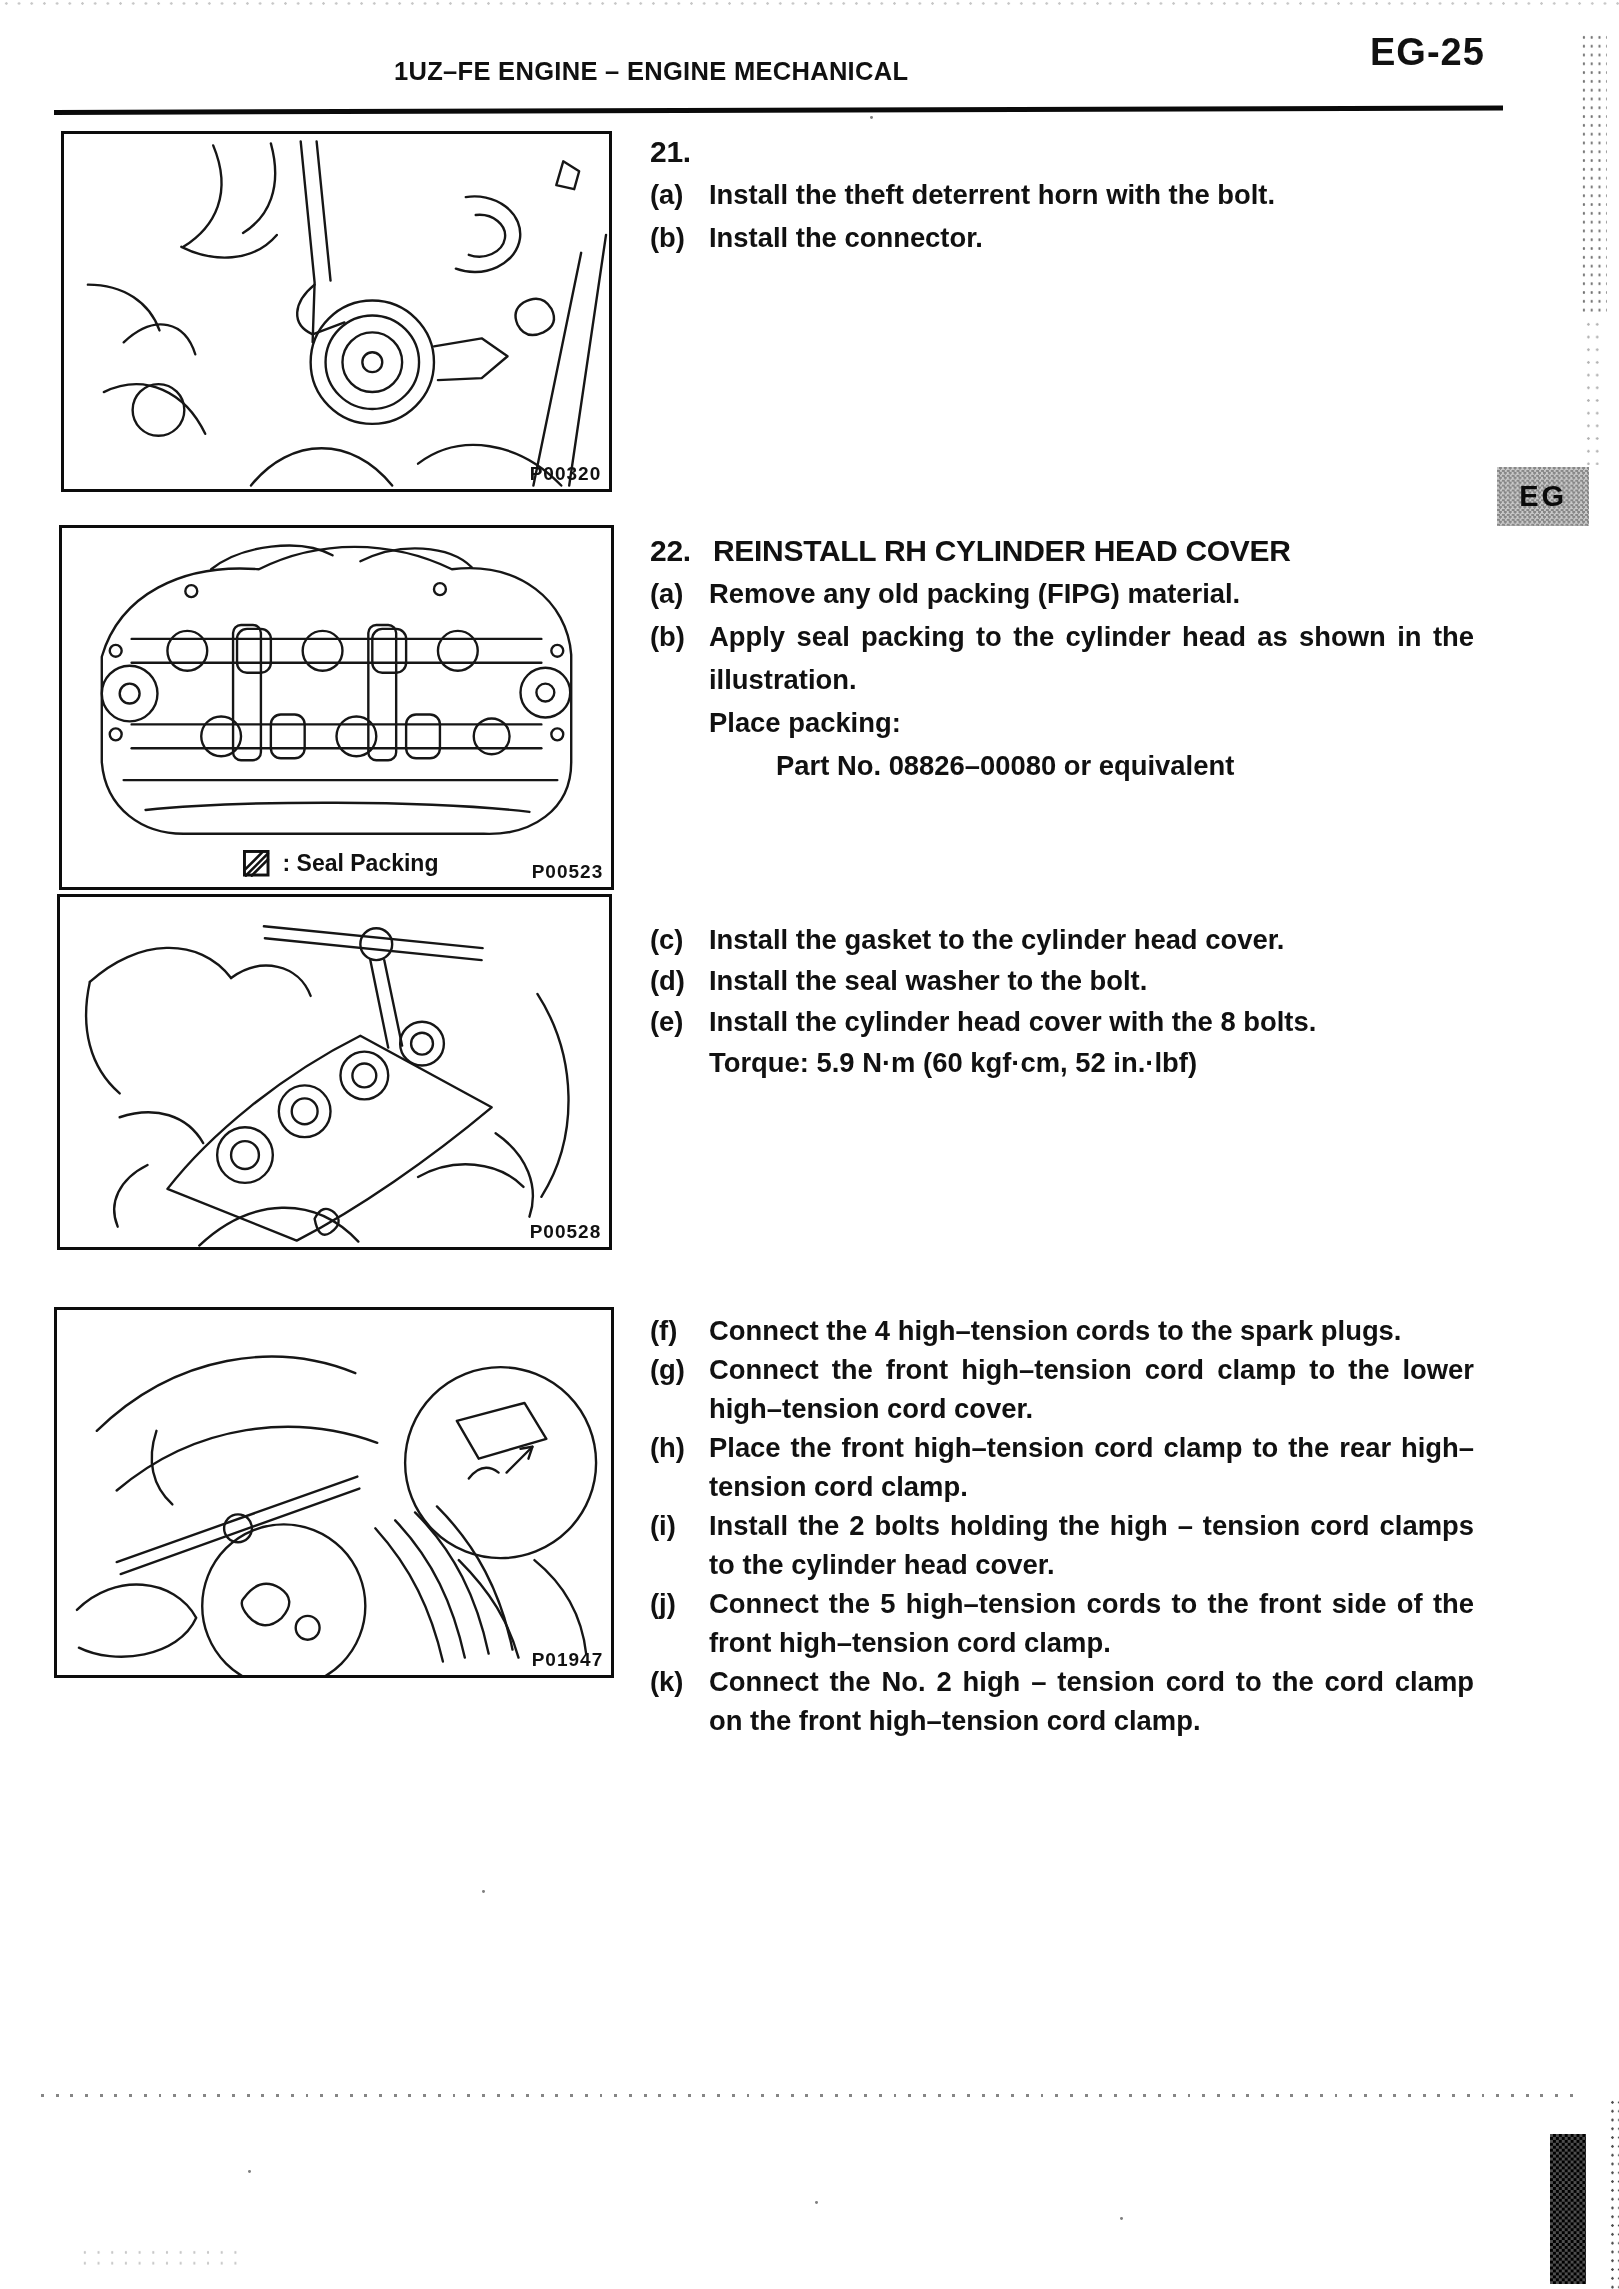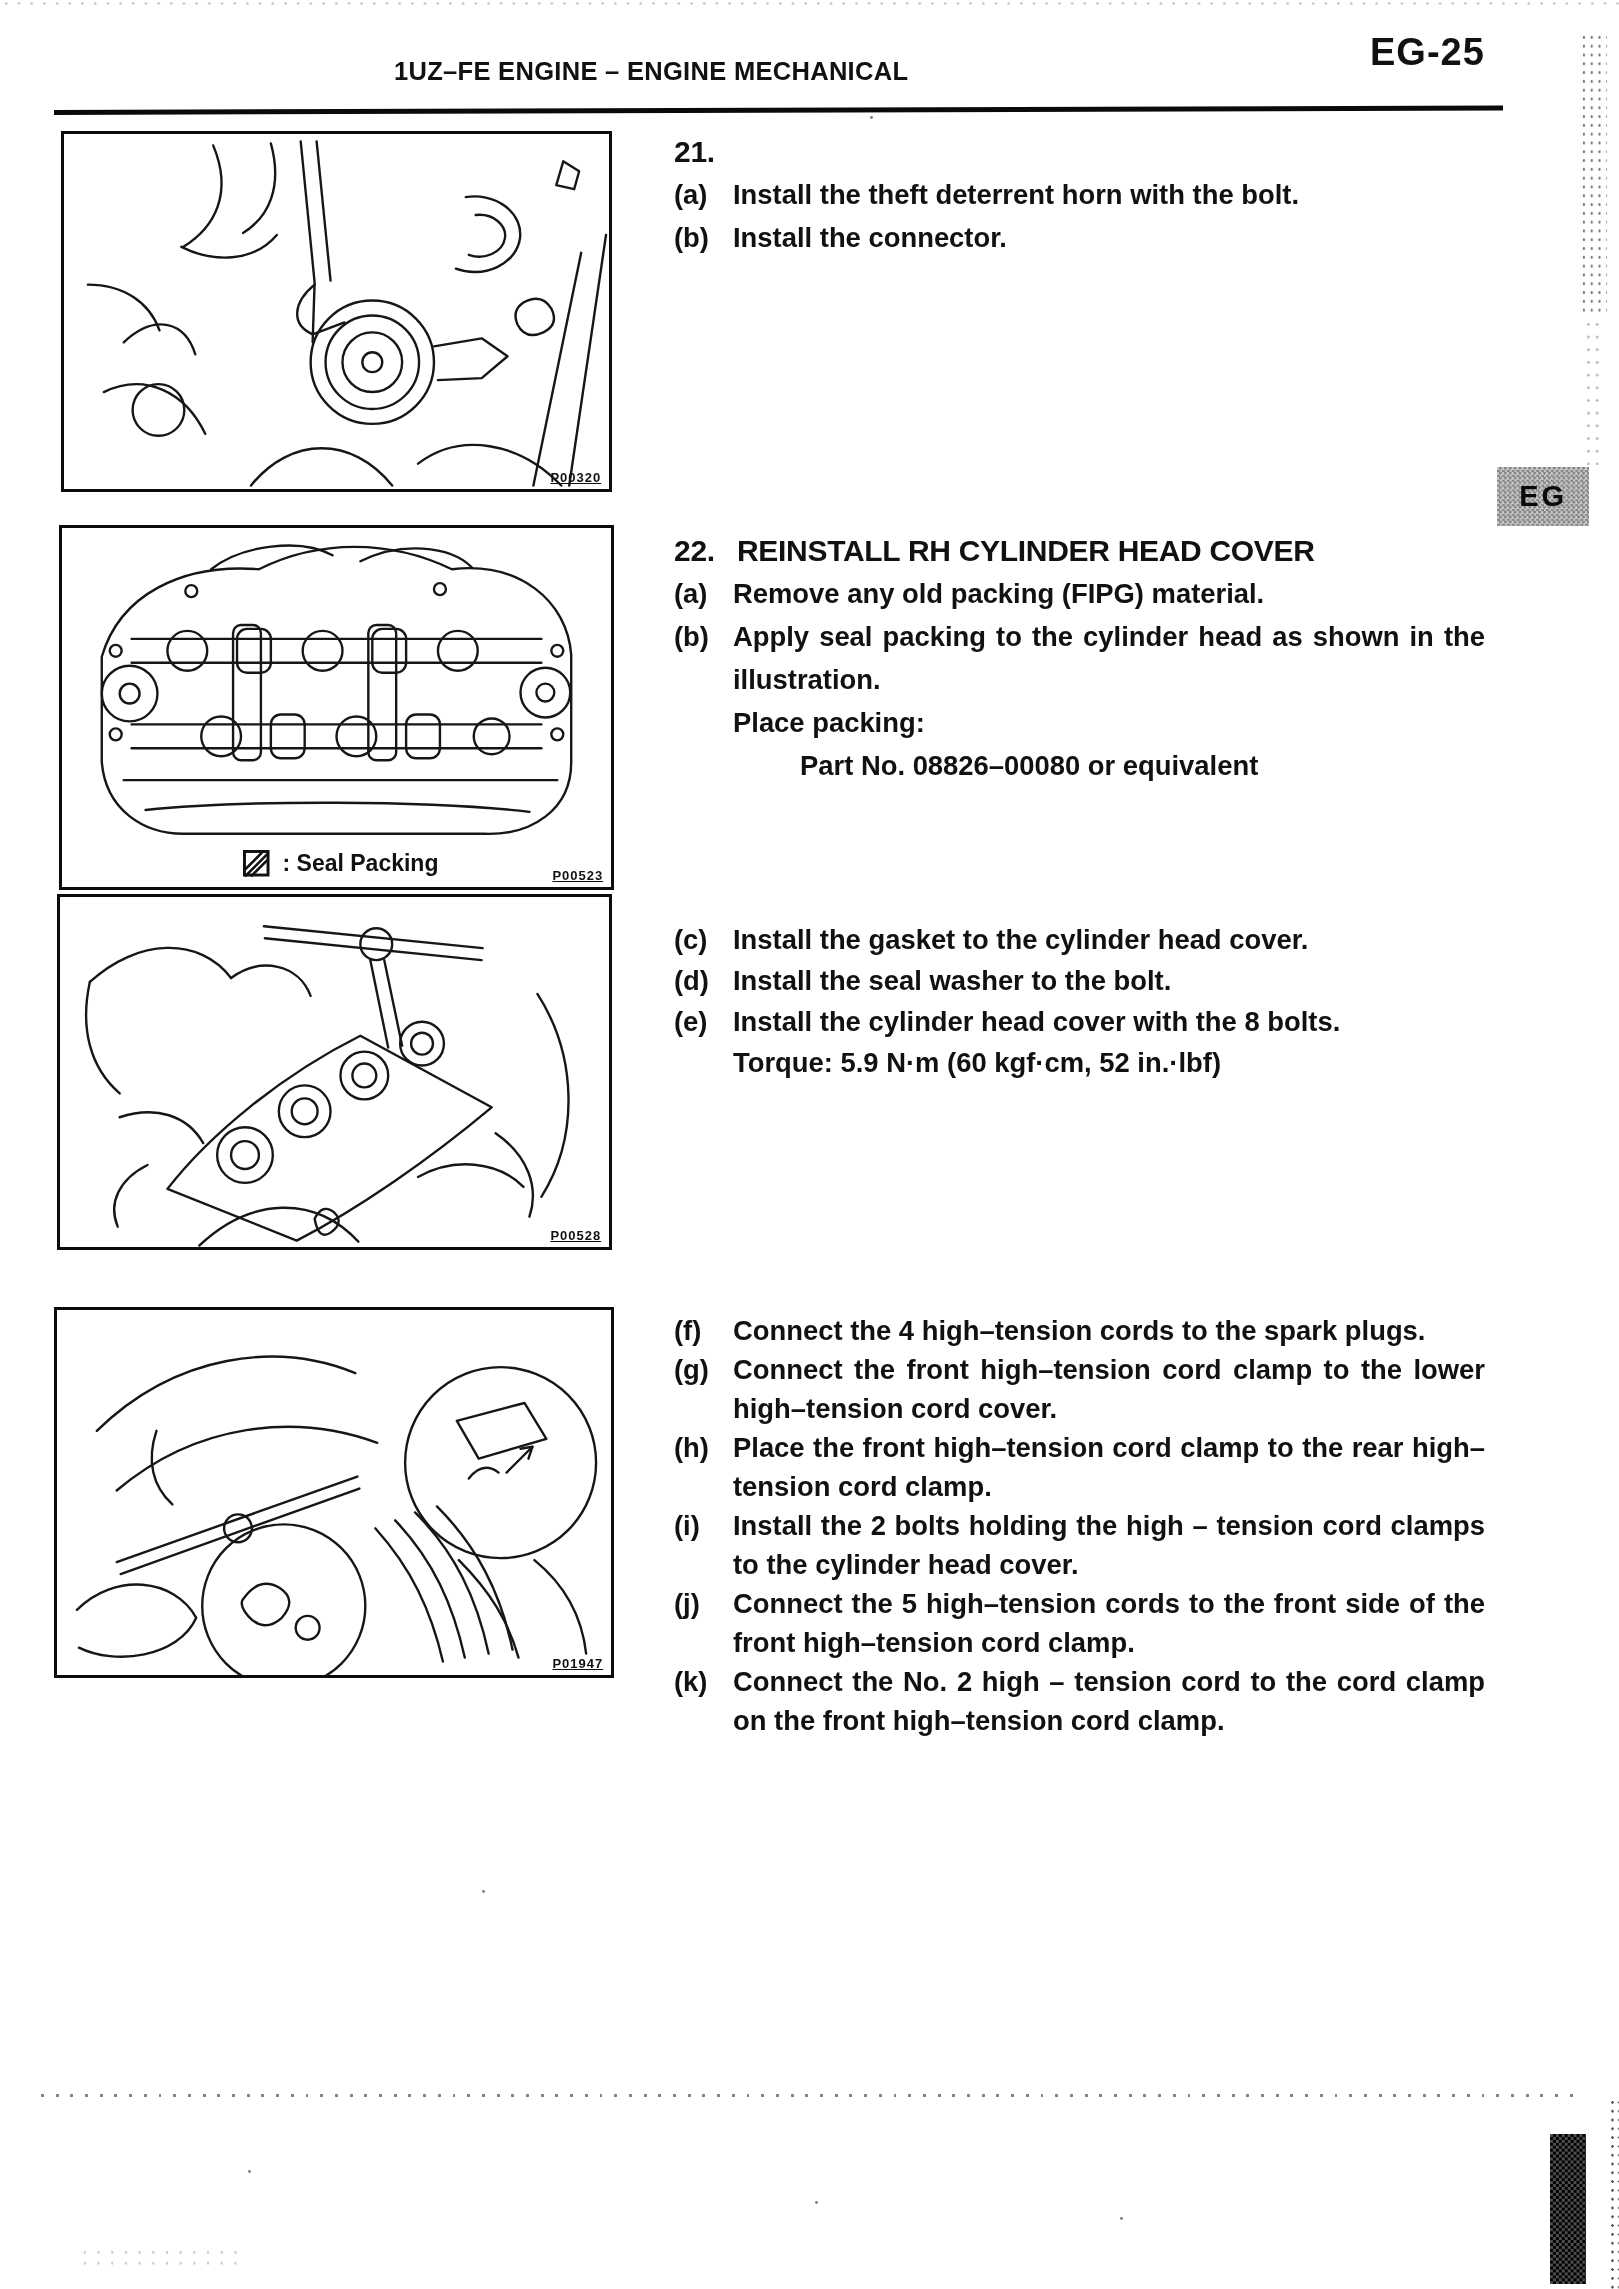--- a/index.html
+++ b/index.html
@@ -28,7 +28,7 @@
   svg.art *{stroke:#161616;stroke-width:2.4;fill:none;stroke-linecap:round;stroke-linejoin:round;}
   
   .tb{position:absolute;left:650px;width:835px;font-size:27.4px;font-weight:700;}
-  .row{display:flex;align-items:flex-start;margin-left:24px;}
+  .row{display:flex;align-items:flex-start;}
   .lbl{flex:0 0 59px;}
   .txt{width:765px;text-align:justify;}
   .txt.ind{padding-left:67px;width:698px;}

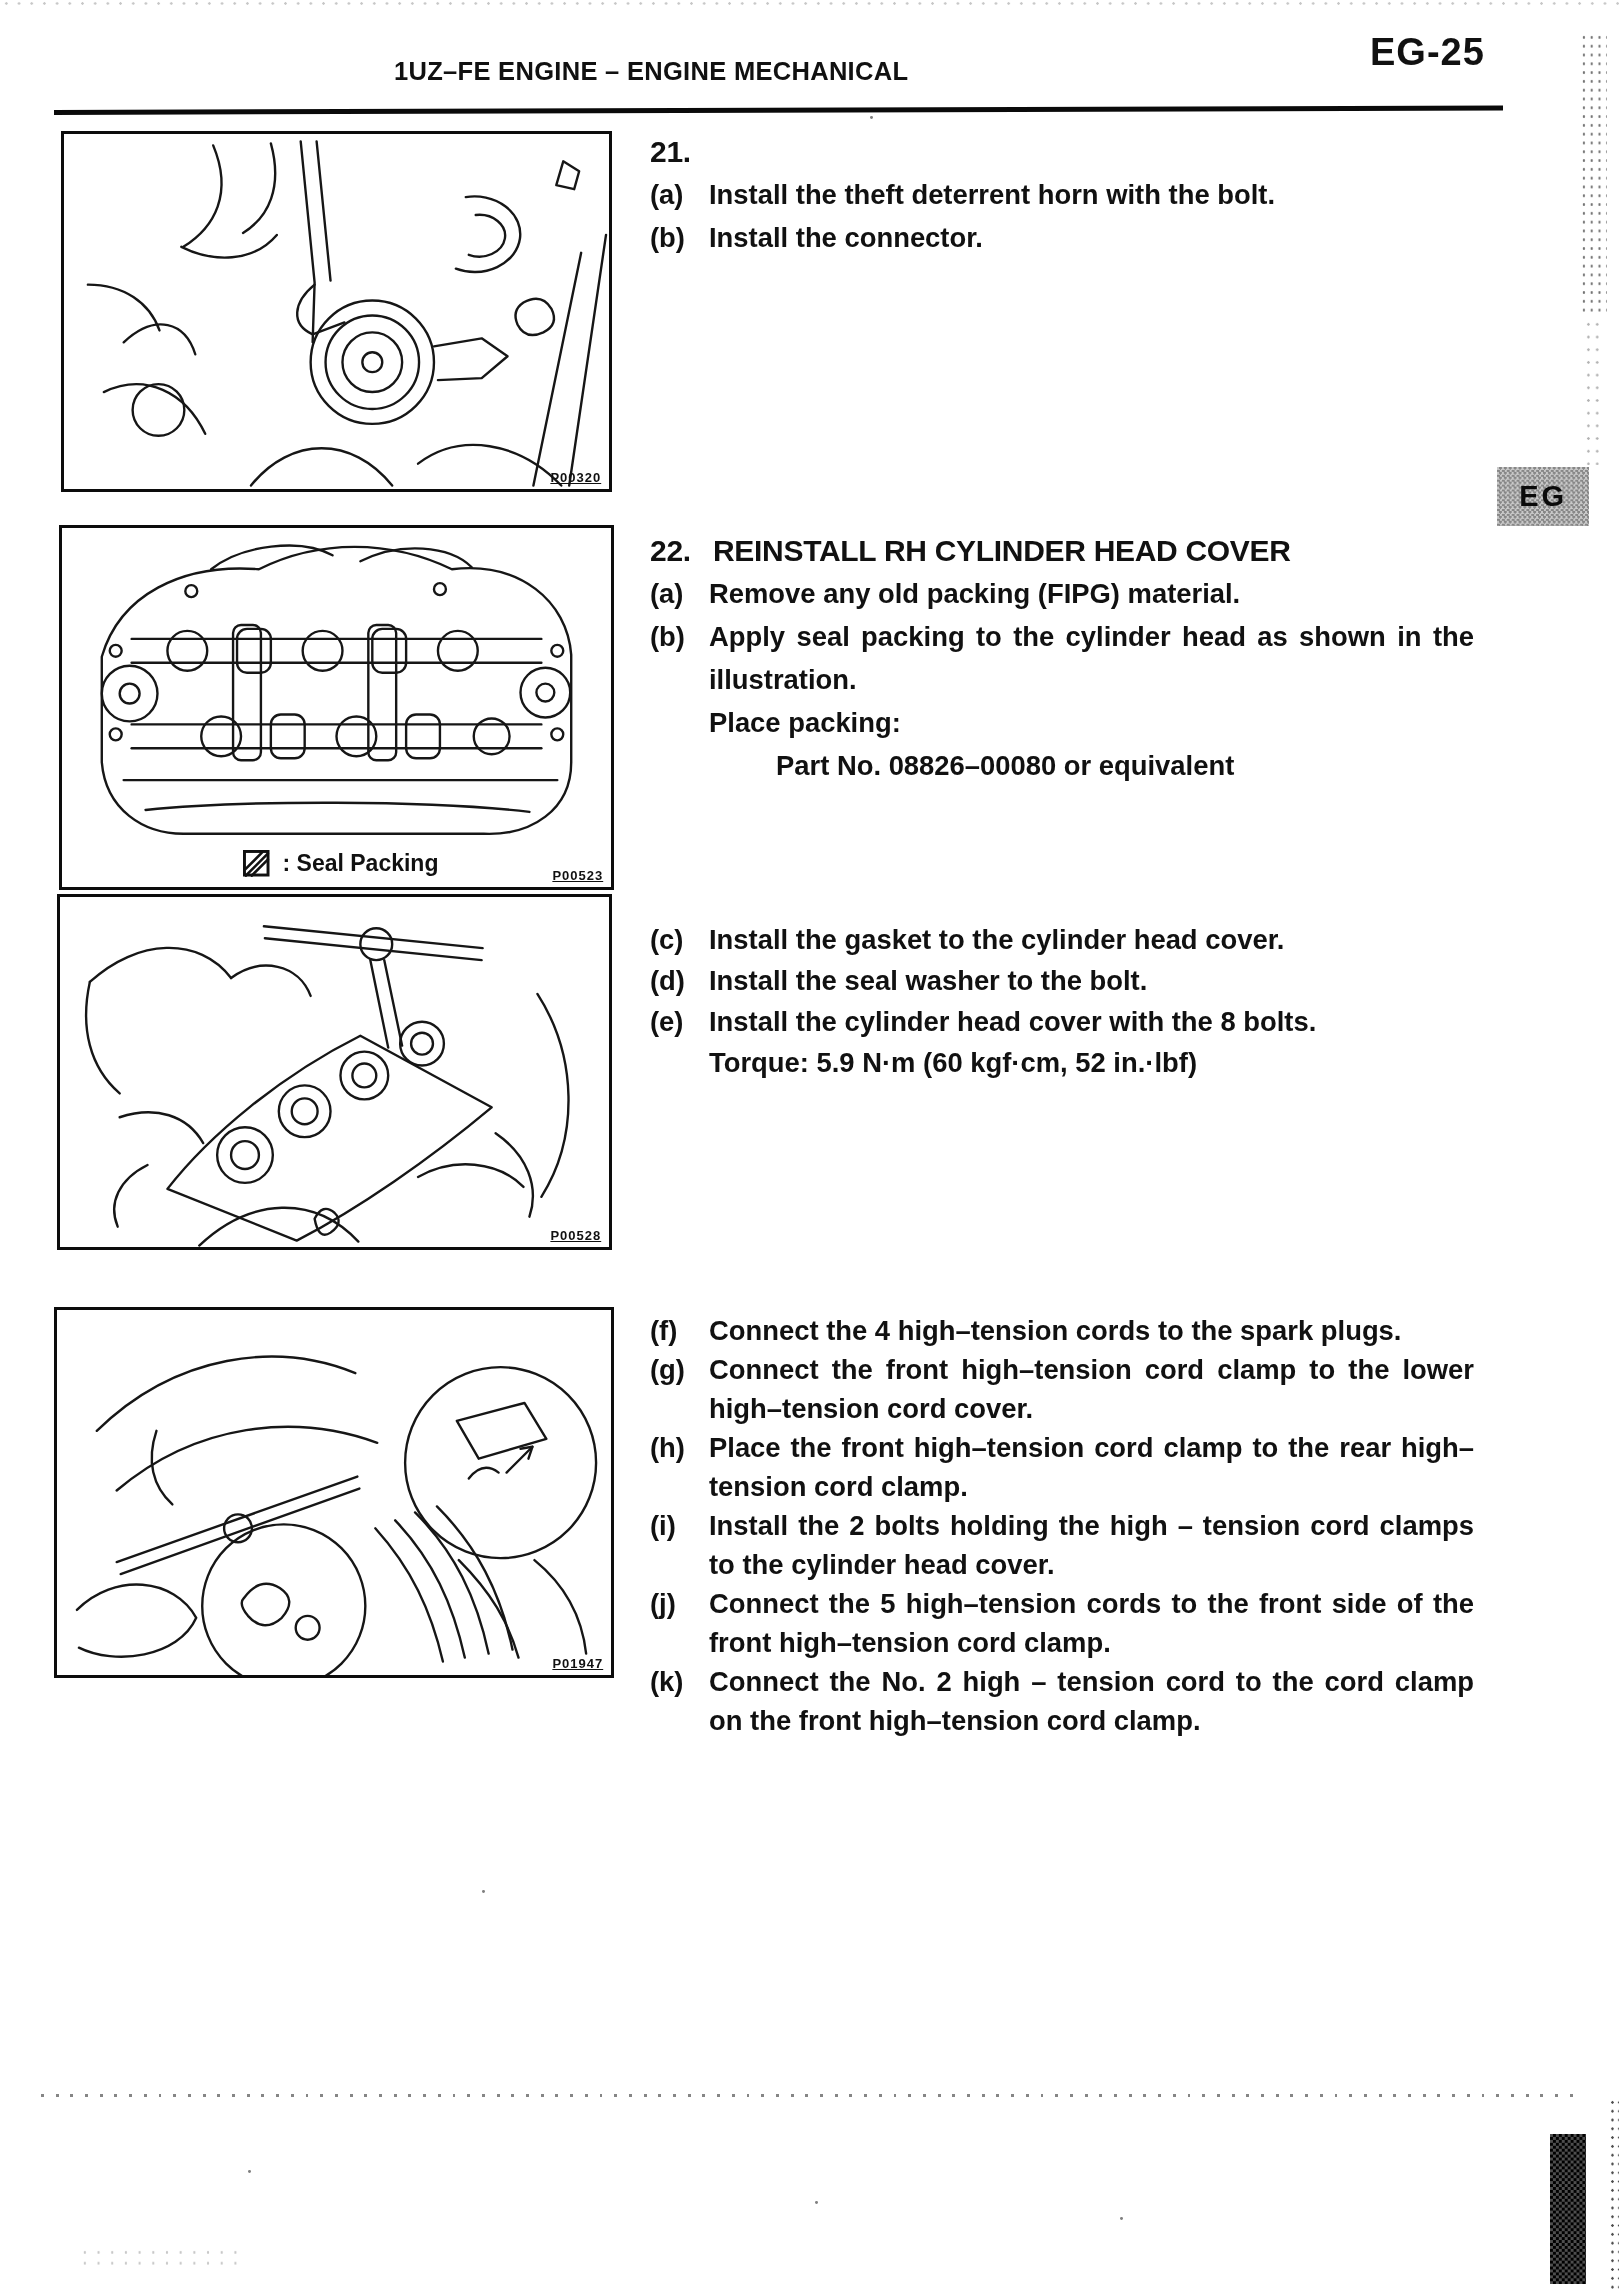--- a/index.html
+++ b/index.html
@@ -22,7 +22,7 @@
   }
   
   .figure{position:absolute;border:3.9px solid #0c0c0c;background:#fff;}
-  .fig-code{position:absolute;right:7.8px;bottom:3.9px;font-size:13px;font-weight:700;letter-spacing:1px;text-decoration:underline;}
+  .fig-code{position:absolute;right:7.8px;bottom:3.9px;font-size:19px;font-weight:700;letter-spacing:1px;}
   .fig-legend{position:absolute;left:181px;bottom:9.8px;display:flex;align-items:center;gap:13px;font-size:23px;font-weight:700;white-space:nowrap;}
   svg.art{position:absolute;left:0;top:0;width:100%;height:100%;}
   svg.art *{stroke:#161616;stroke-width:2.4;fill:none;stroke-linecap:round;stroke-linejoin:round;}

